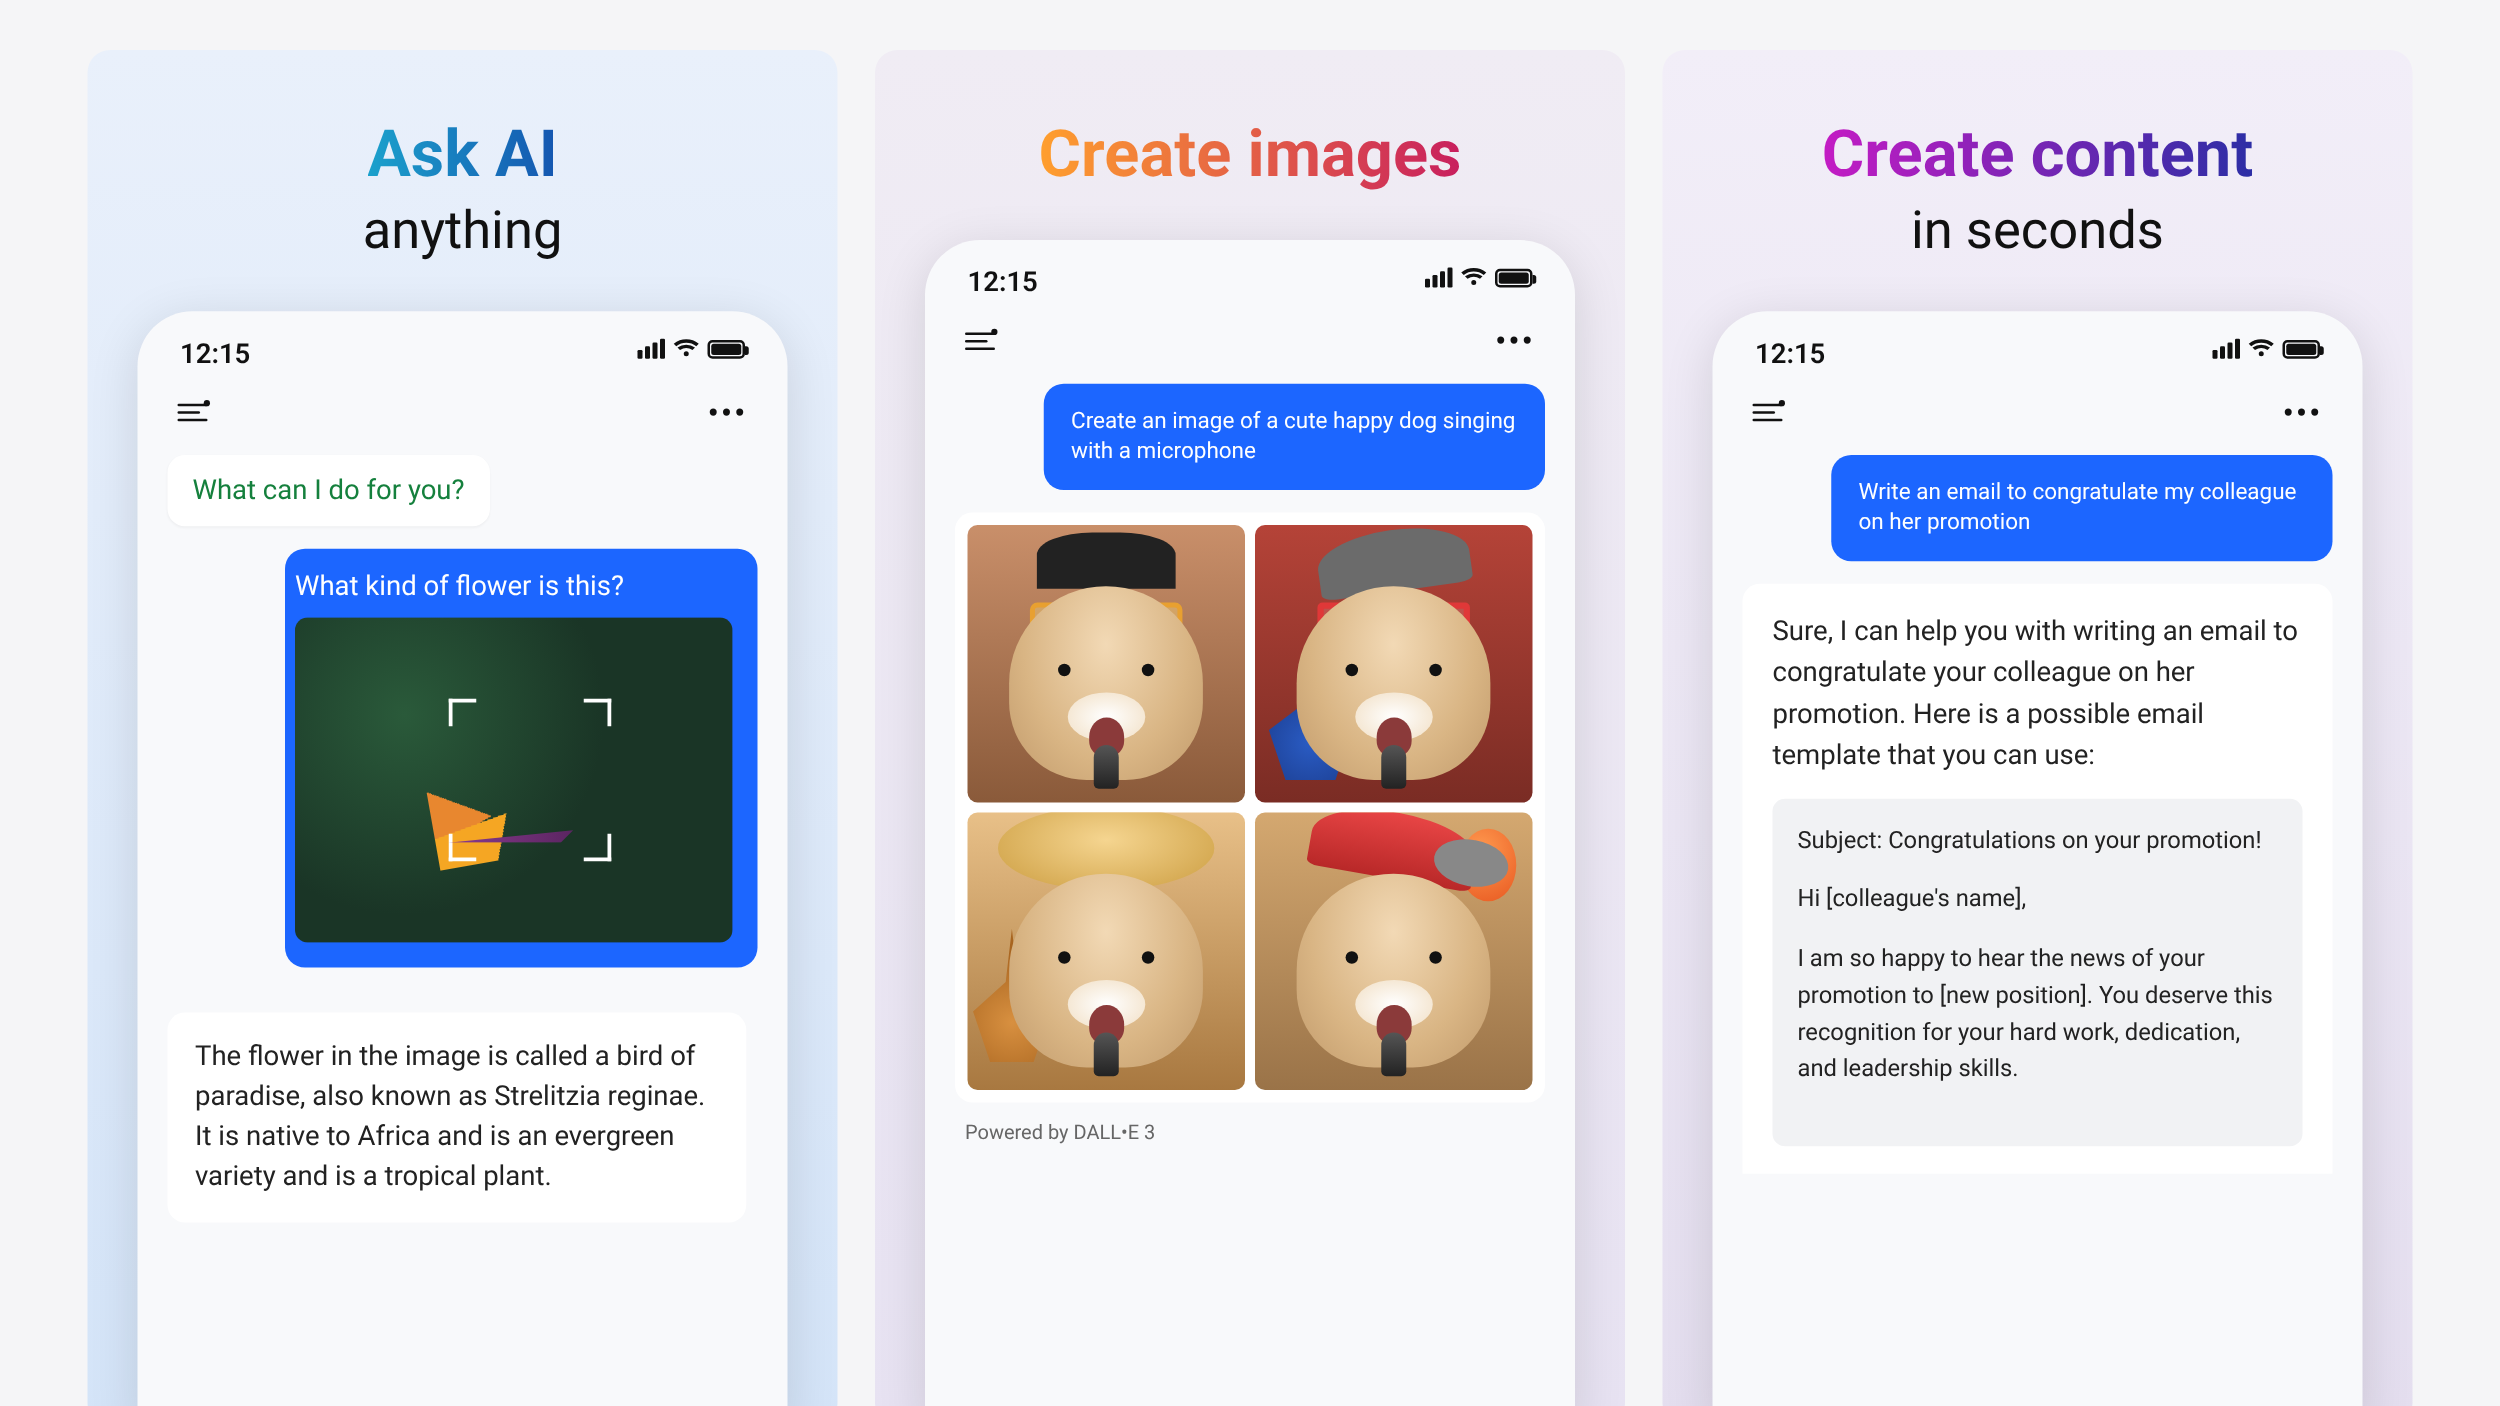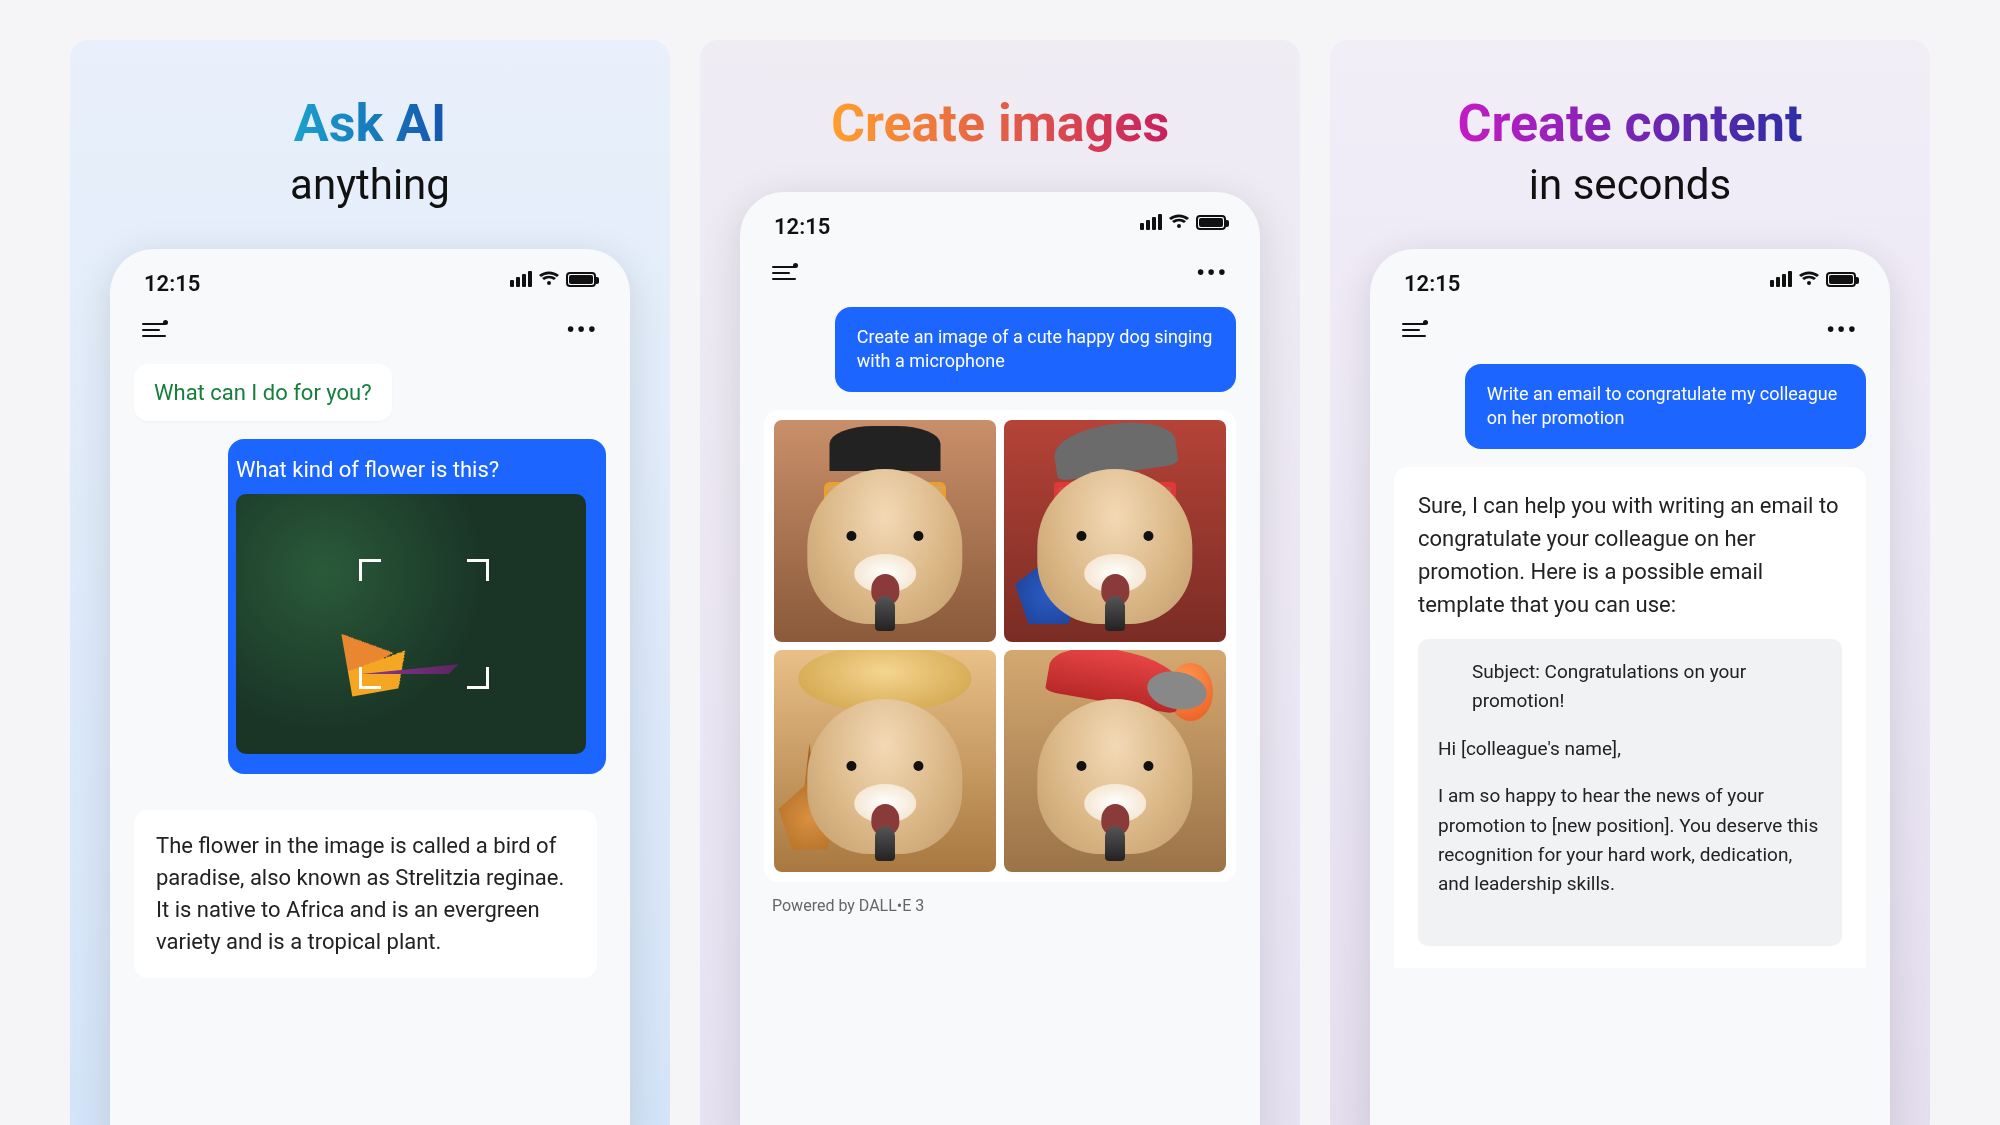--- a/index.html
+++ b/index.html
@@ -141,7 +141,7 @@
   .powered { font-size:16px; color:#666; padding:4px 2px 8px 8px;}
   .ai-intro { background:#fff; border-radius:14px 14px 0 0; padding:22px 24px; font-size:22px; color:#222; line-height:1.5; align-self:stretch;}
   .email-box { background:#f1f2f4; border-radius:10px; margin-top:18px; padding:18px 20px; font-size:19px; color:#222; line-height:1.55;}
-  .email-box .subj{margin-bottom:18px;margin-left:34px;}
+  .email-box .subj{margin-bottom:18px;}
   .email-box .greet{margin-bottom:18px;}
   .email-box .fade{color:#aaa;}
   .chat-area{display:flex;flex-direction:column;flex:1;padding-top:6px;}

